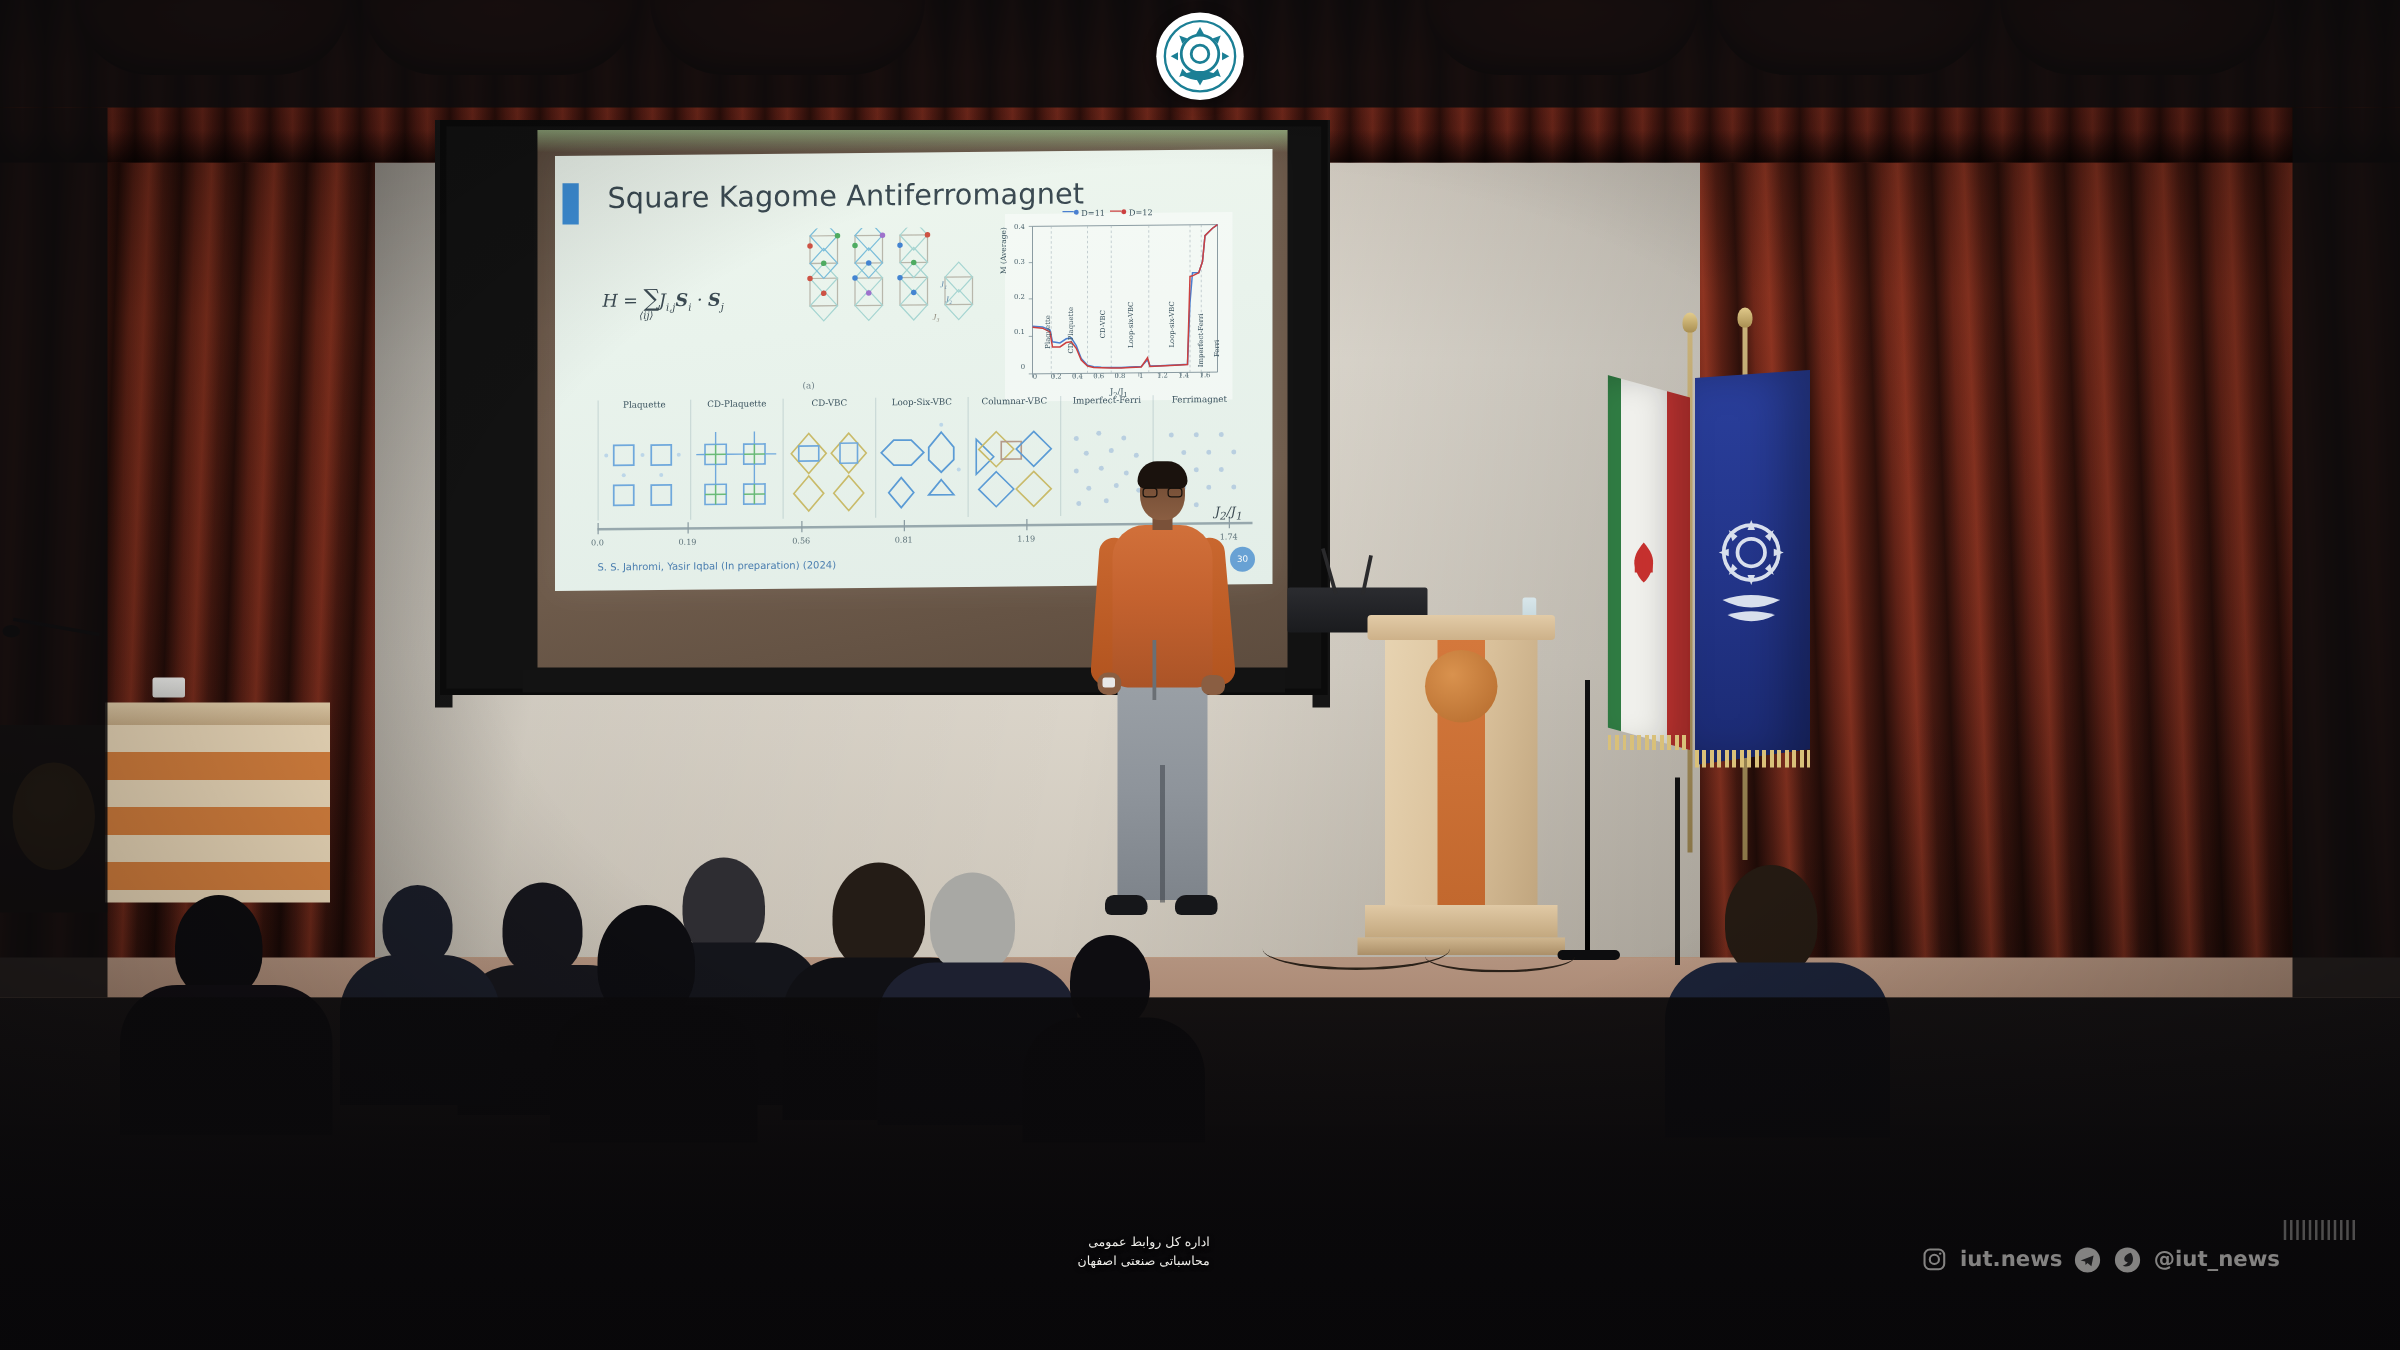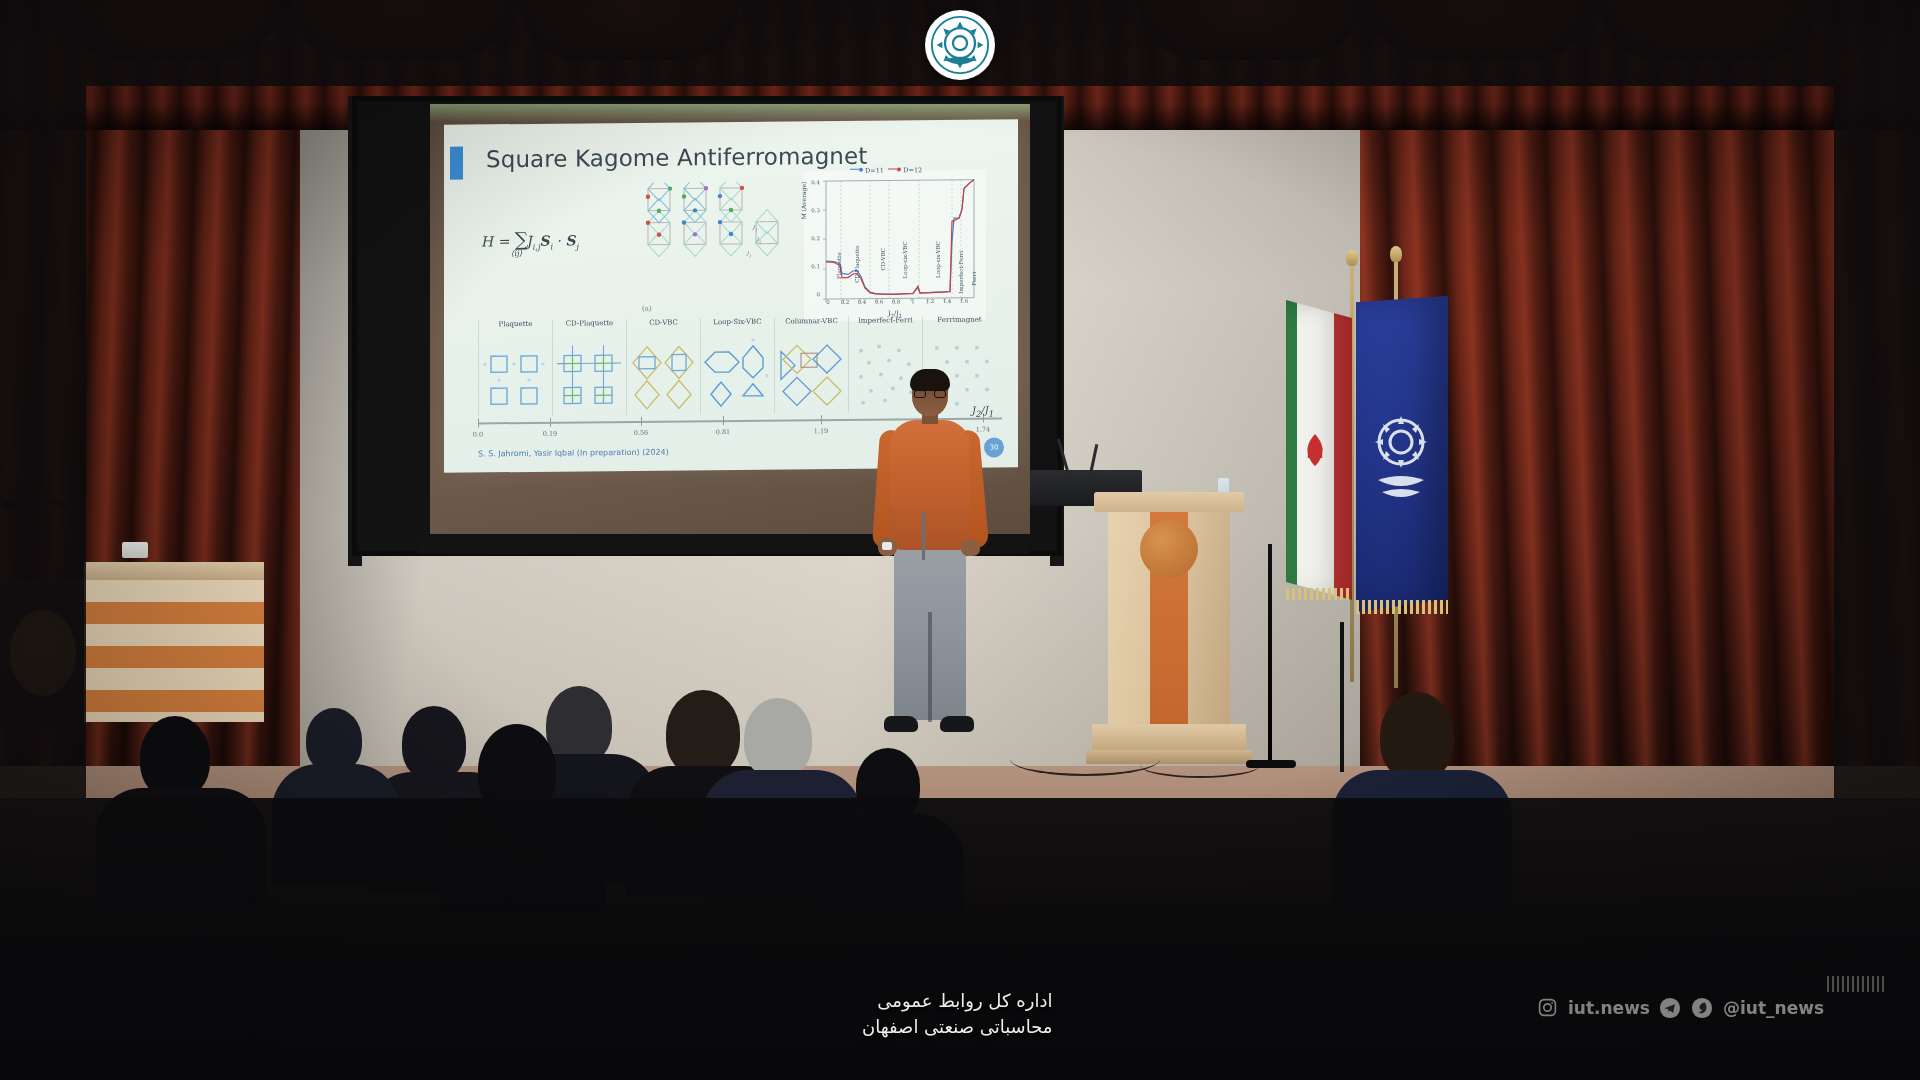--- a/index.html
+++ b/index.html
@@ -248,7 +248,7 @@
               font-family:"DejaVu Sans","Liberation Sans",sans-serif;
               text-shadow:0 1px 4px rgba(0,0,0,.9); }
   .org { position:absolute; left:862px; top:988px; z-index:36; direction:rtl;
-         color:#efeeea; font-size:18px; line-height:1.45; font-family:"DejaVu Sans","Liberation Sans",sans-serif;
+         color:#efeeea; font-size:10px; line-height:1.45; font-family:"DejaVu Sans","Liberation Sans",sans-serif;
          text-shadow:0 1px 4px rgba(0,0,0,.9); }
   .socials { position:absolute; left:1536px; top:996px; z-index:36; display:flex; align-items:center;
              gap:9px; color:#cfcdca; font-size:17px; font-weight:bold;

